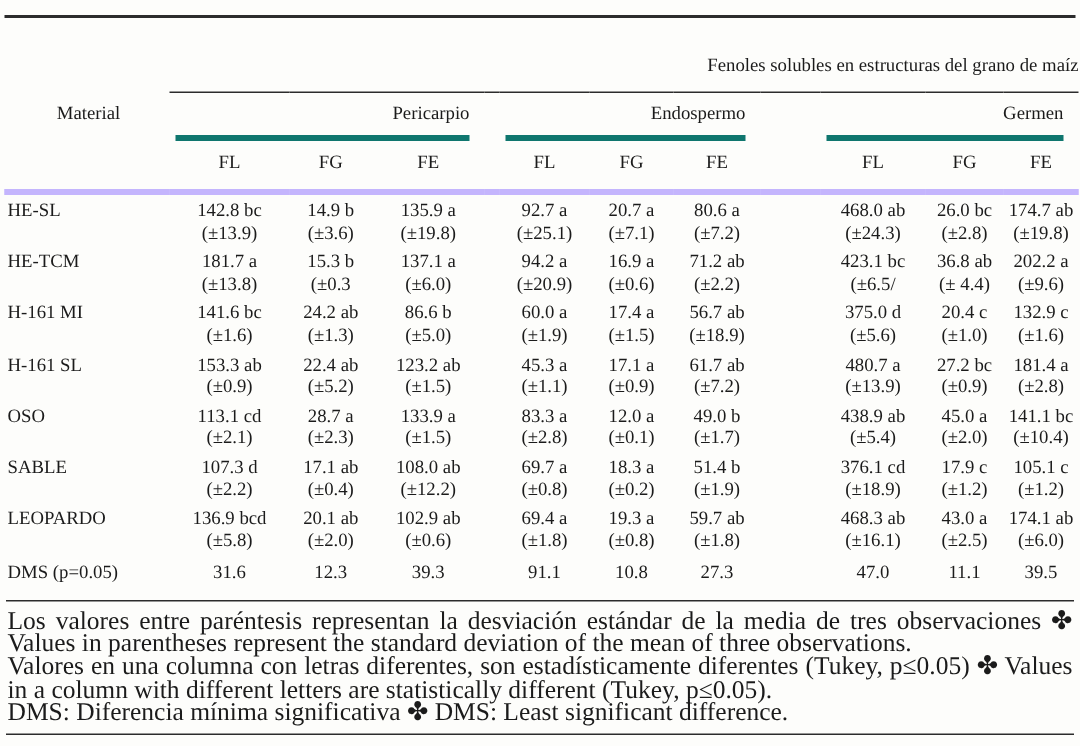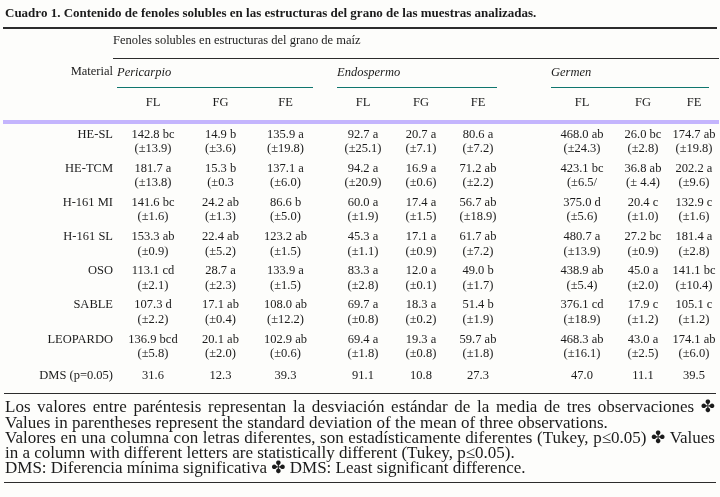--- a/index.html
+++ b/index.html
@@ -82,7 +82,6 @@
 <div class="page" data-name="paper-table-page">
 
   <div class="titles" data-name="table-caption">
-    <div class="title-line" data-name="caption-spanish">Cuadro 1. Contenido de fenoles solubles en las estructuras del grano de las muestras analizadas.</div>
   </div>
 
   <div class="top-rule" data-name="horizontal-rule"></div>

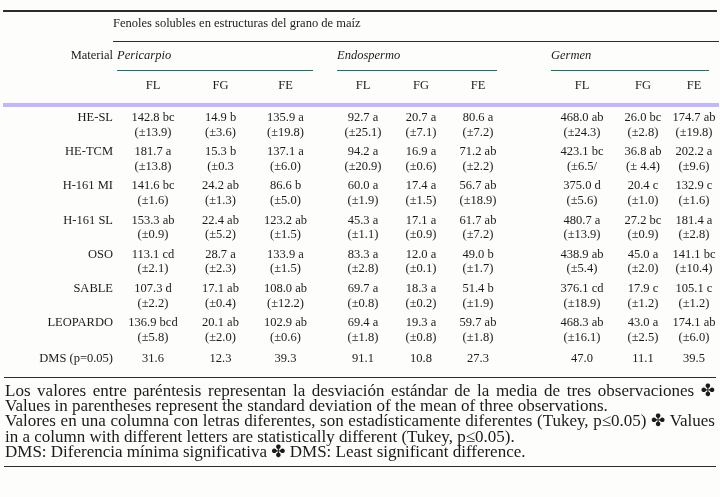--- a/index.html
+++ b/index.html
@@ -27,9 +27,9 @@
   th { font-weight: normal; }
 
   th.spanner {
-    text-align: left;
+    text-align: right;
     font-size: 12.5px;
-    padding: 4px 0 10px 0;
+    padding: 24px 0 10px 0;
     border-bottom: 1px solid #2c2c2c;
   }
   th.material-head {

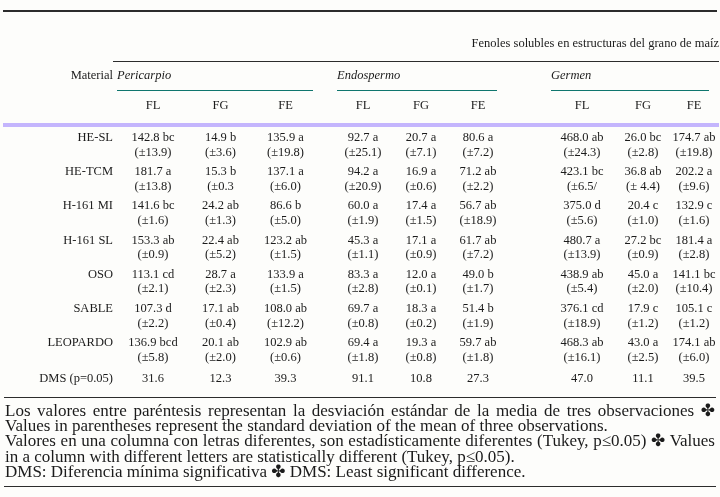--- a/index.html
+++ b/index.html
@@ -33,7 +33,7 @@
     border-bottom: 1px solid #2c2c2c;
   }
   th.material-head {
-    text-align: right;
+    text-align: center;
     font-size: 12.5px;
     vertical-align: top;
     padding: 6px 0 0 2px;

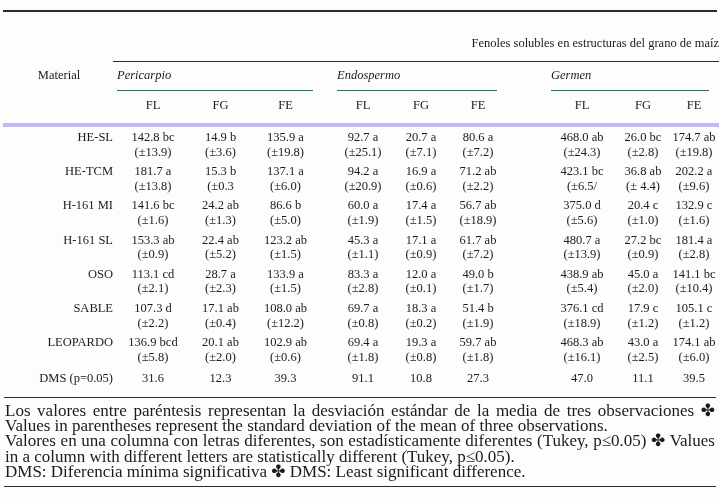--- a/index.html
+++ b/index.html
@@ -41,11 +41,10 @@
   th.group { padding: 0; }
   th.group .group-inner {
     font-size: 12.5px;
-    text-align: left;
+    text-align: right;
     padding: 6px 0 7px 0;
     margin: 0 10px 0 4px;
-    border-bottom: 1px solid #0f766e;
-    font-style: italic;
+    border-bottom: 4px solid #0f766e;
   }
   tr.subhead th {
     font-size: 12.5px;

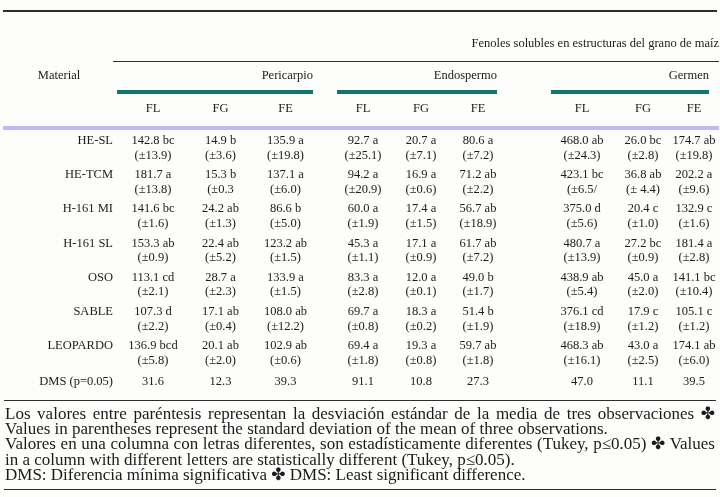--- a/index.html
+++ b/index.html
@@ -60,7 +60,7 @@
     vertical-align: top;
     padding: 3px 0 2px 0;
   }
-  tbody td.mat { text-align: right; padding-left: 2px; }
+  tbody td.mat { text-align: left; padding-left: 2px; }
   tbody tr[data-name="dms-row"] td { padding-top: 5px; padding-bottom: 7px; }
 
   .footnotes {

